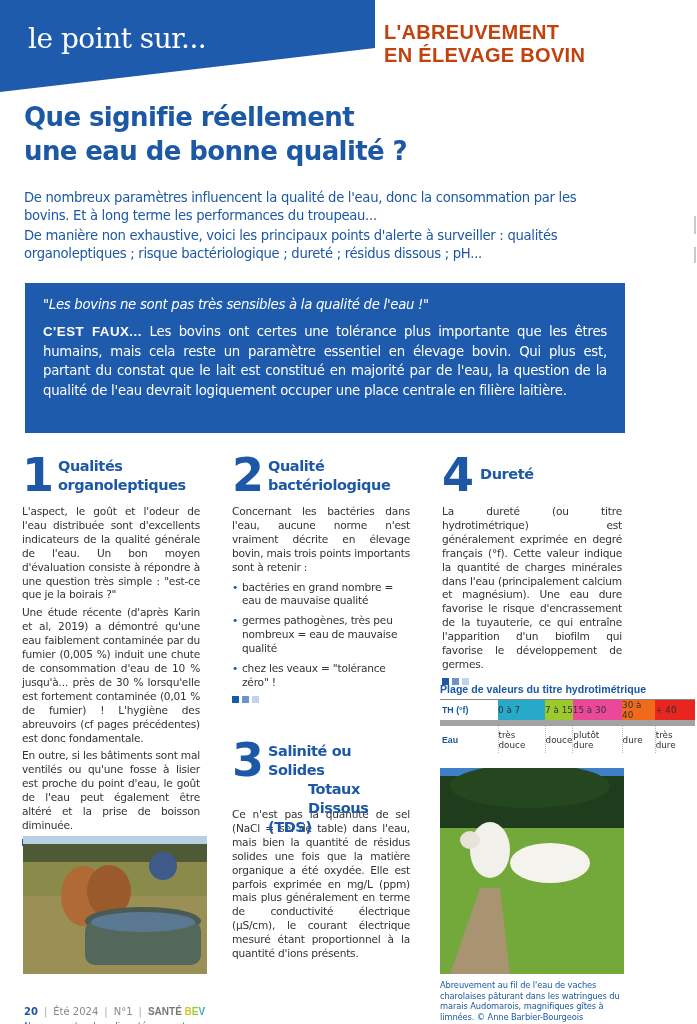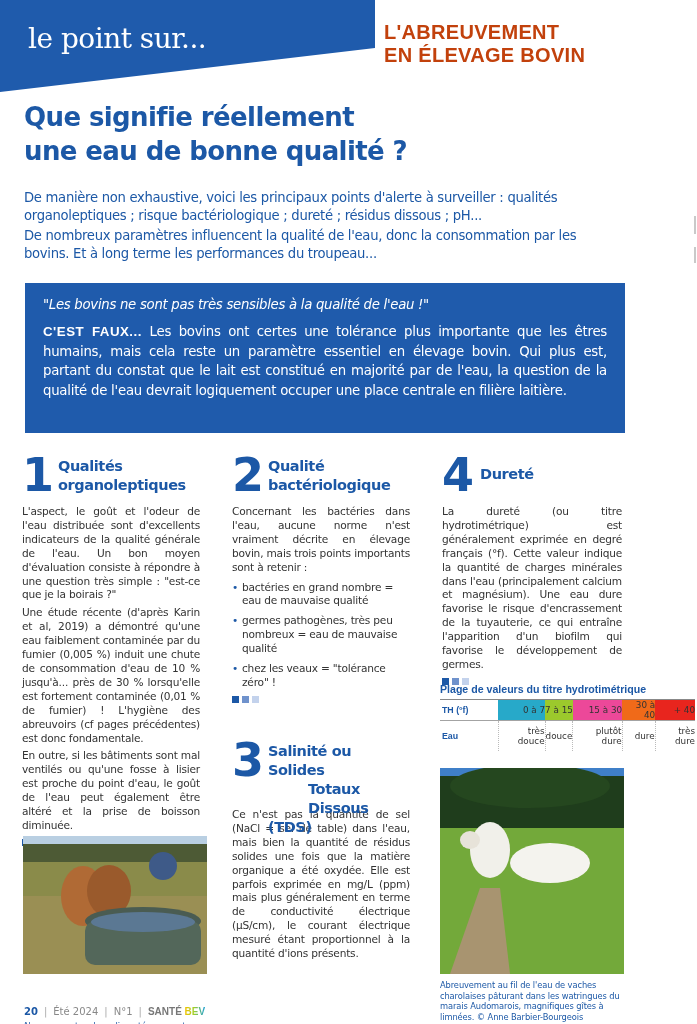--- a/index.html
+++ b/index.html
@@ -73,8 +73,8 @@
 </h1>
 
 <div class="intro">
+  <p>De nombreux paramètres influencent la qualité de l'eau, donc la consommation par les bovins. Et à long terme les performances du troupeau...</p>
   <p>De manière non exhaustive, voici les principaux points d'alerte à surveiller : qualités organoleptiques ; risque bactériologique ; dureté ; résidus dissous ; pH...</p>
-  <p>De nombreux paramètres influencent la qualité de l'eau, donc la consommation par les bovins. Et à long terme les performances du troupeau...</p>
 </div>
 
 <div class="myth-box">

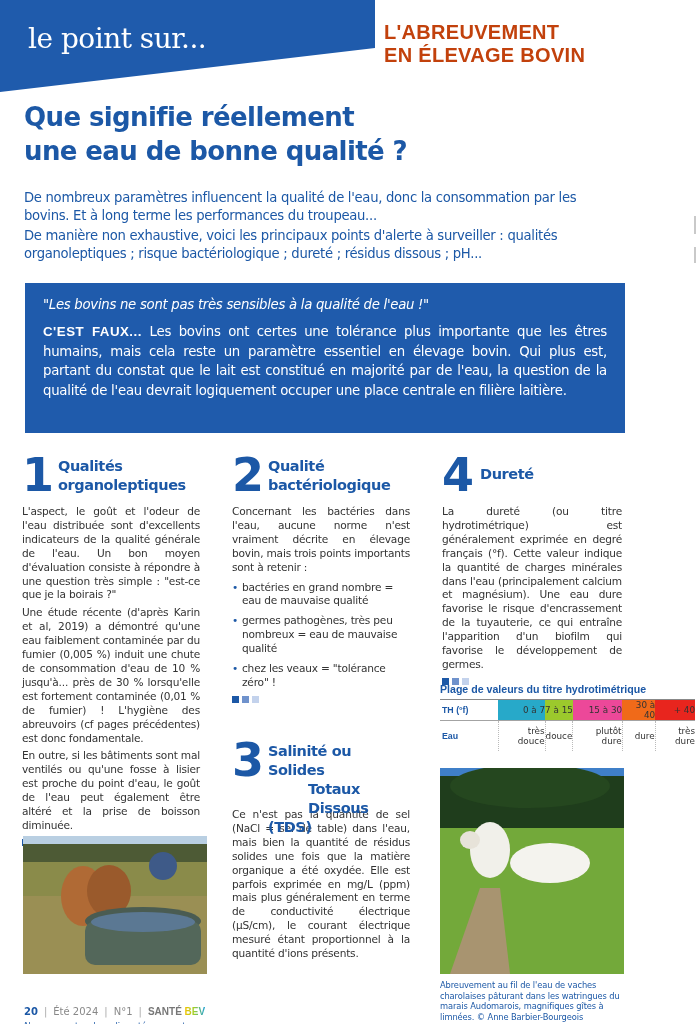--- a/index.html
+++ b/index.html
@@ -40,7 +40,7 @@
   .th-title { position: absolute; left: 440px; top: 683px; color: #1c58a6; font-family: "Liberation Sans", sans-serif; font-weight: bold; font-size: 10.6px; }
   .th-table { position: absolute; left: 440px; top: 699px; width: 255px; border-collapse: collapse; font-size: 8.8px; }
   .th-table td { height: 19px; text-align: right; vertical-align: middle; color: #333; line-height: 10px; }
-  .th-table tr.r1 td { border-top: 1px solid #888; border-bottom: 1px solid #a3a3a3; }
+  .th-table tr.r1 td { border-top: 1px solid #888; border-bottom: 6px solid #a3a3a3; }
   .th-table tr.r2 td { height: 30px; border-left: 1px dotted #bbb; }
   .th-table tr.r2 td:first-child { border-left: none; }
   .th-table .lbl { text-align: left; color: #1c58a6; font-weight: bold; font-family: "Liberation Sans", sans-serif; width: 58px; padding-left: 2px; }

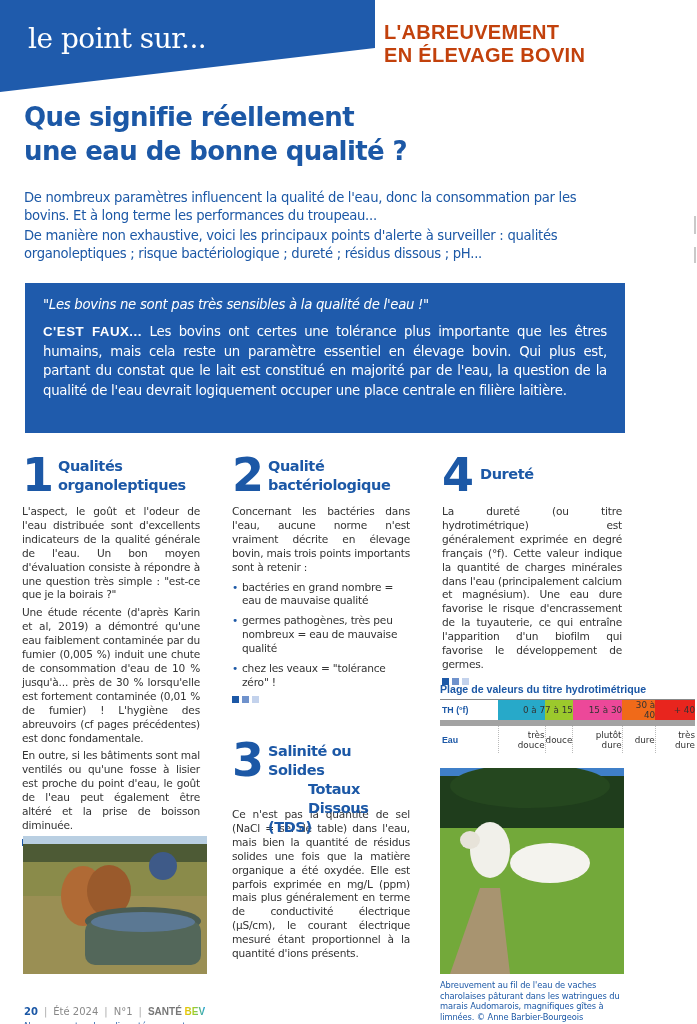--- a/index.html
+++ b/index.html
@@ -39,7 +39,7 @@
 
   .th-title { position: absolute; left: 440px; top: 683px; color: #1c58a6; font-family: "Liberation Sans", sans-serif; font-weight: bold; font-size: 10.6px; }
   .th-table { position: absolute; left: 440px; top: 699px; width: 255px; border-collapse: collapse; font-size: 8.8px; }
-  .th-table td { height: 19px; text-align: right; vertical-align: middle; color: #333; line-height: 10px; }
+  .th-table td { height: 19px; text-align: left; vertical-align: middle; color: #333; line-height: 10px; }
   .th-table tr.r1 td { border-top: 1px solid #888; border-bottom: 6px solid #a3a3a3; }
   .th-table tr.r2 td { height: 30px; border-left: 1px dotted #bbb; }
   .th-table tr.r2 td:first-child { border-left: none; }

